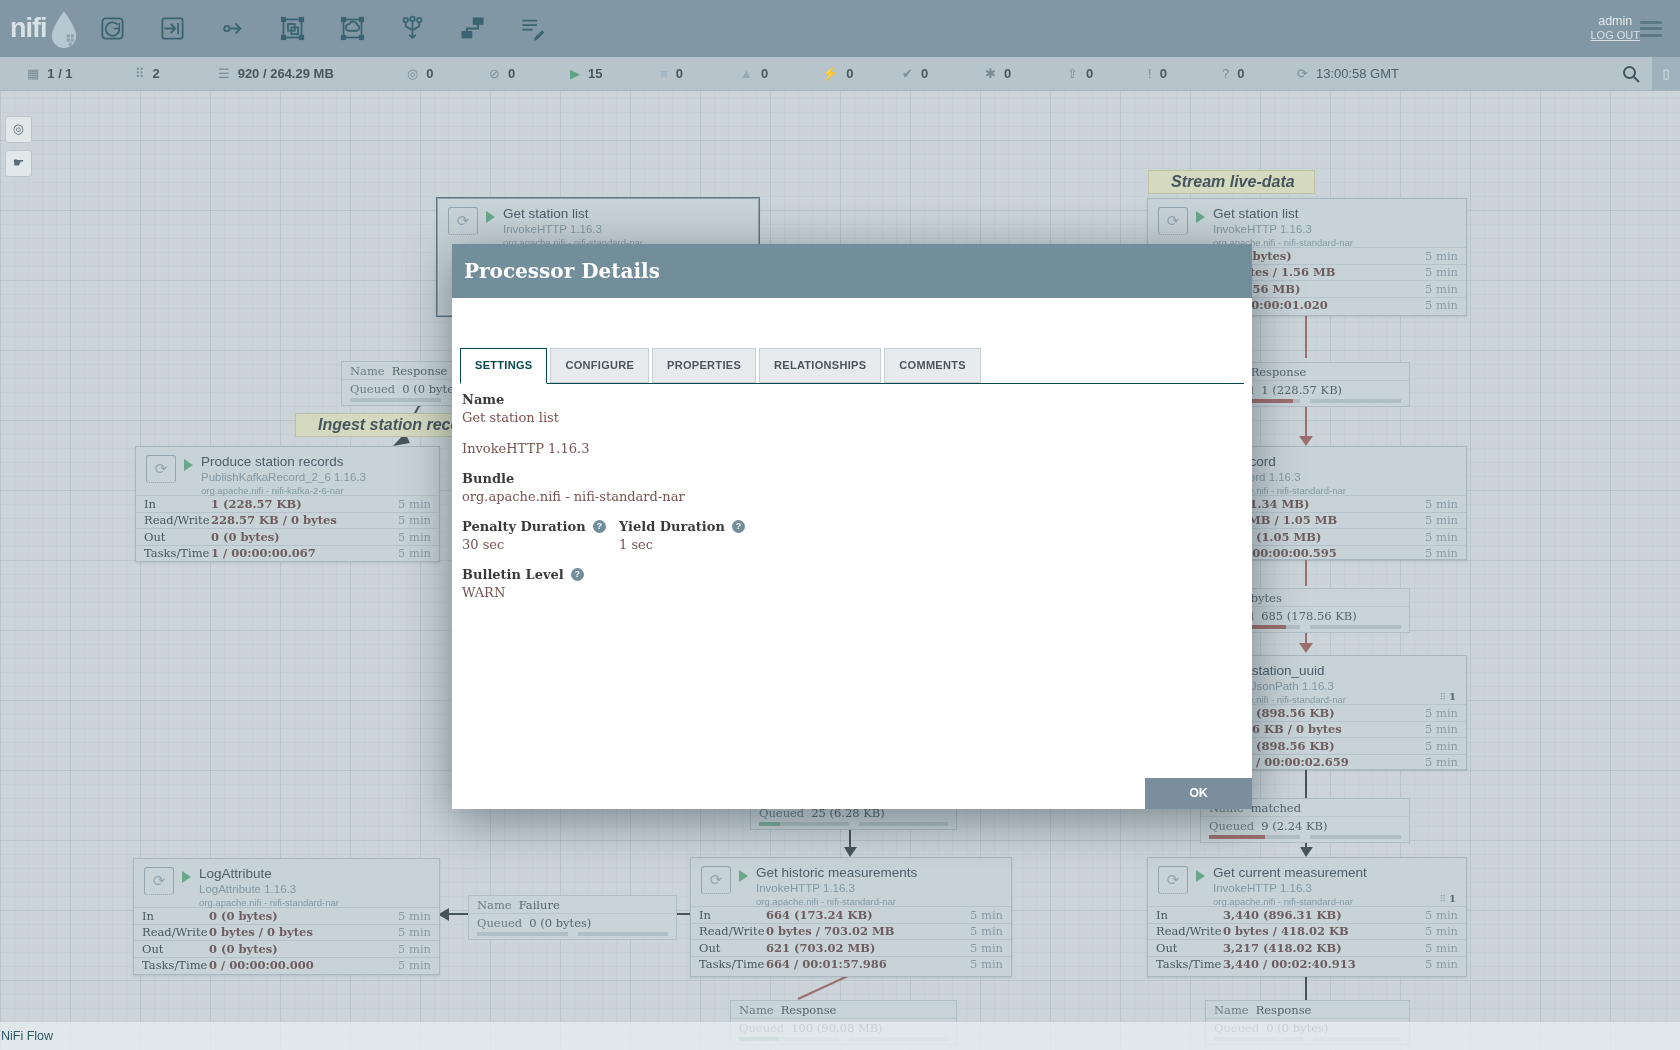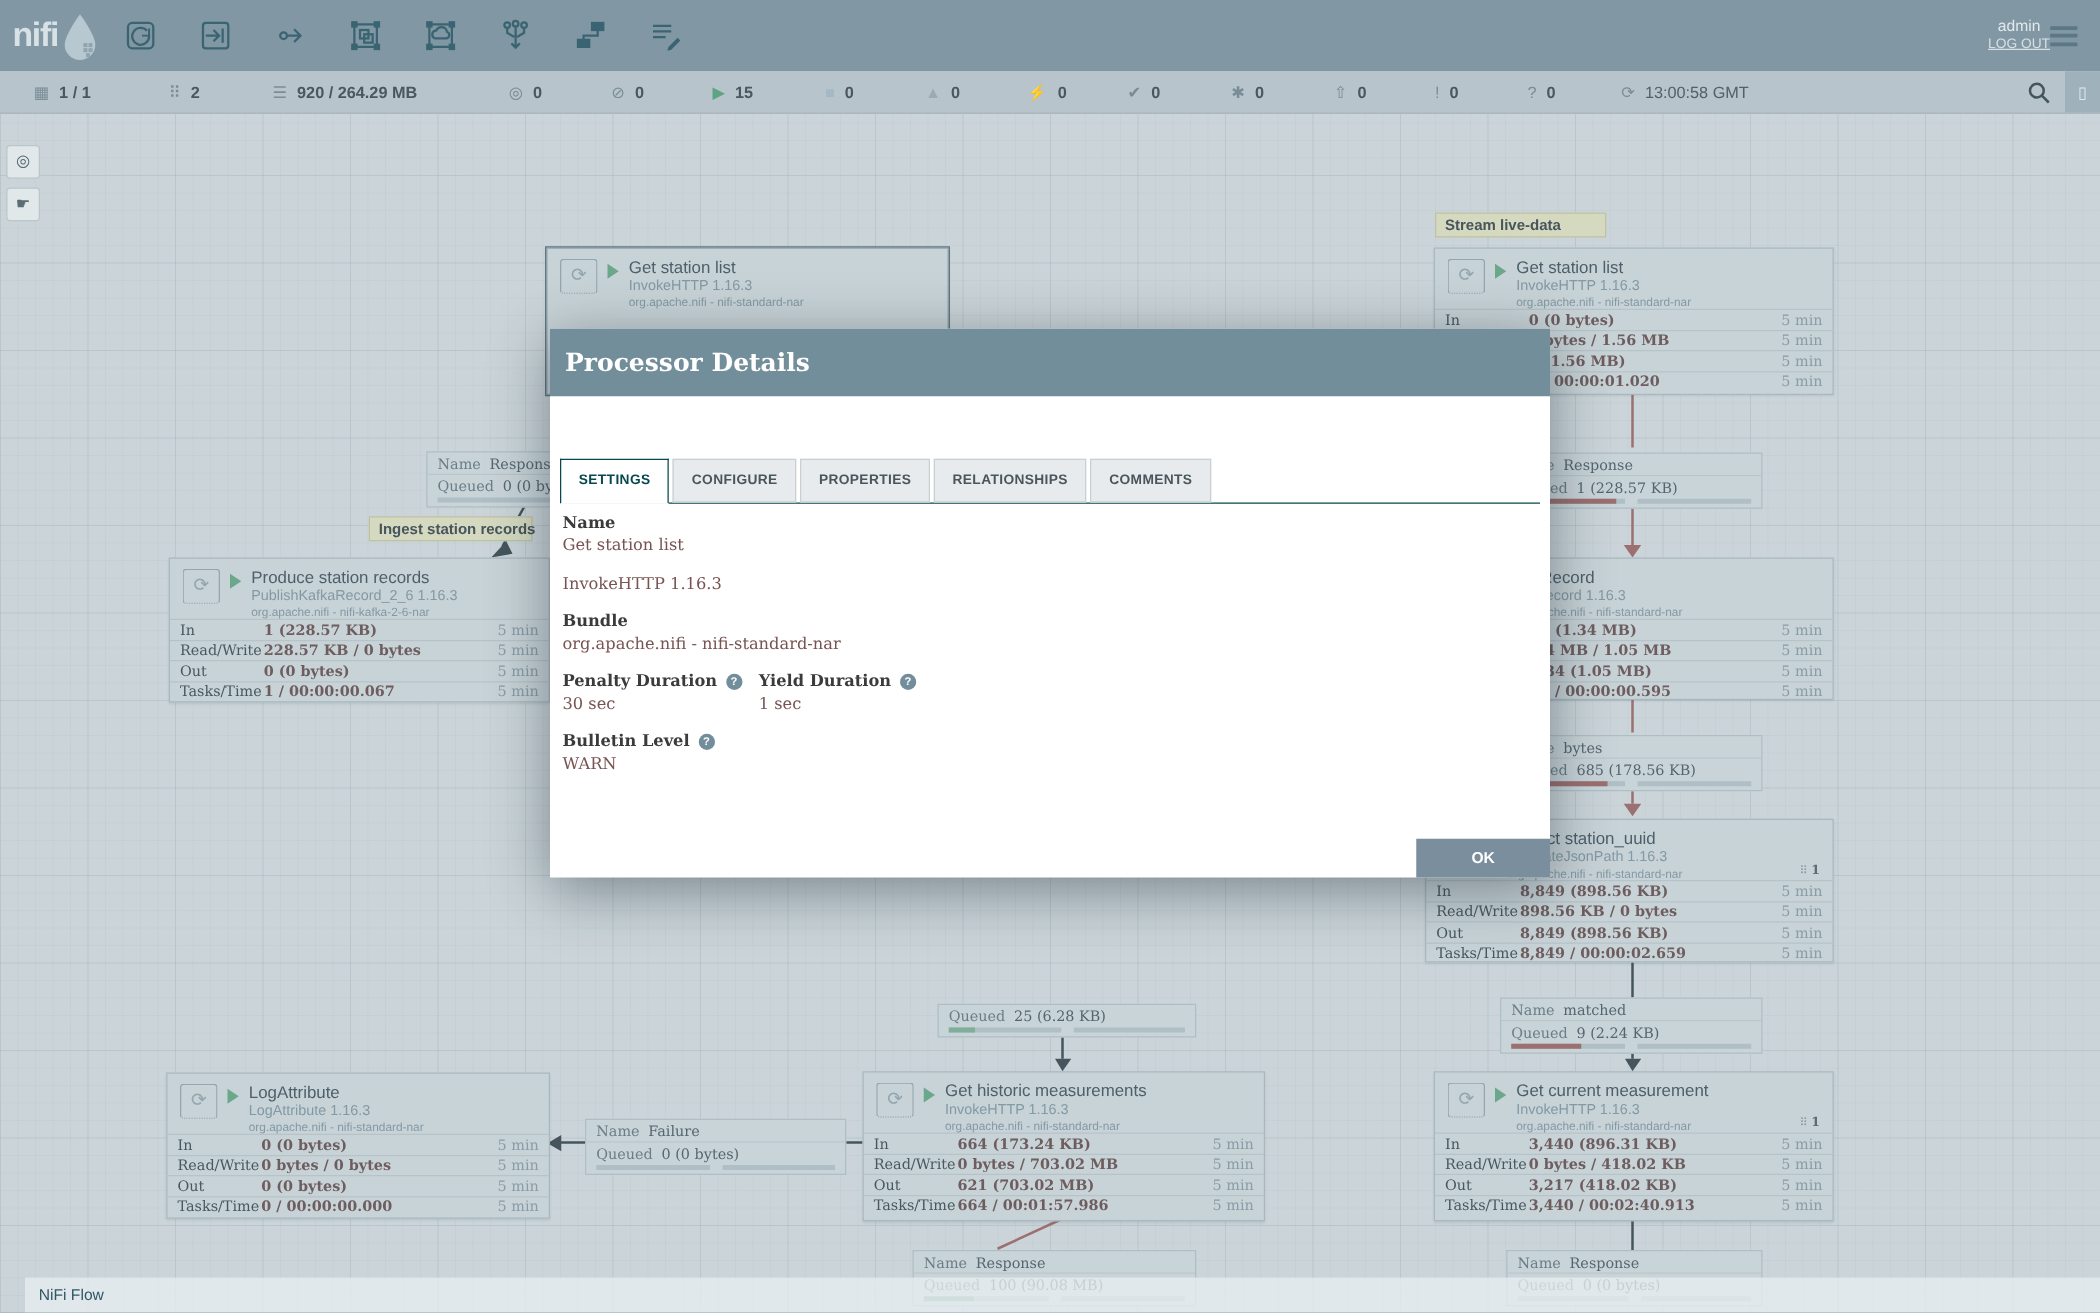--- a/index.html
+++ b/index.html
@@ -49,7 +49,7 @@
   .bar .fill{position:absolute;left:0;top:0;bottom:0;}
 
   .flow-label{position:absolute;border:1px solid #bdc2a6;background:#d5d9c0;
-    font-size:12px;font-weight:bold;color:#47555c;padding:2px 7px;white-space:nowrap;}
+    font-size:16px;font-weight:bold;color:#47555c;padding:2px 22px;white-space:nowrap;font-style:italic;}
 
   
   .topbar{position:absolute;left:0;top:0;right:0;height:57px;background:#8197a4;display:flex;align-items:center;}

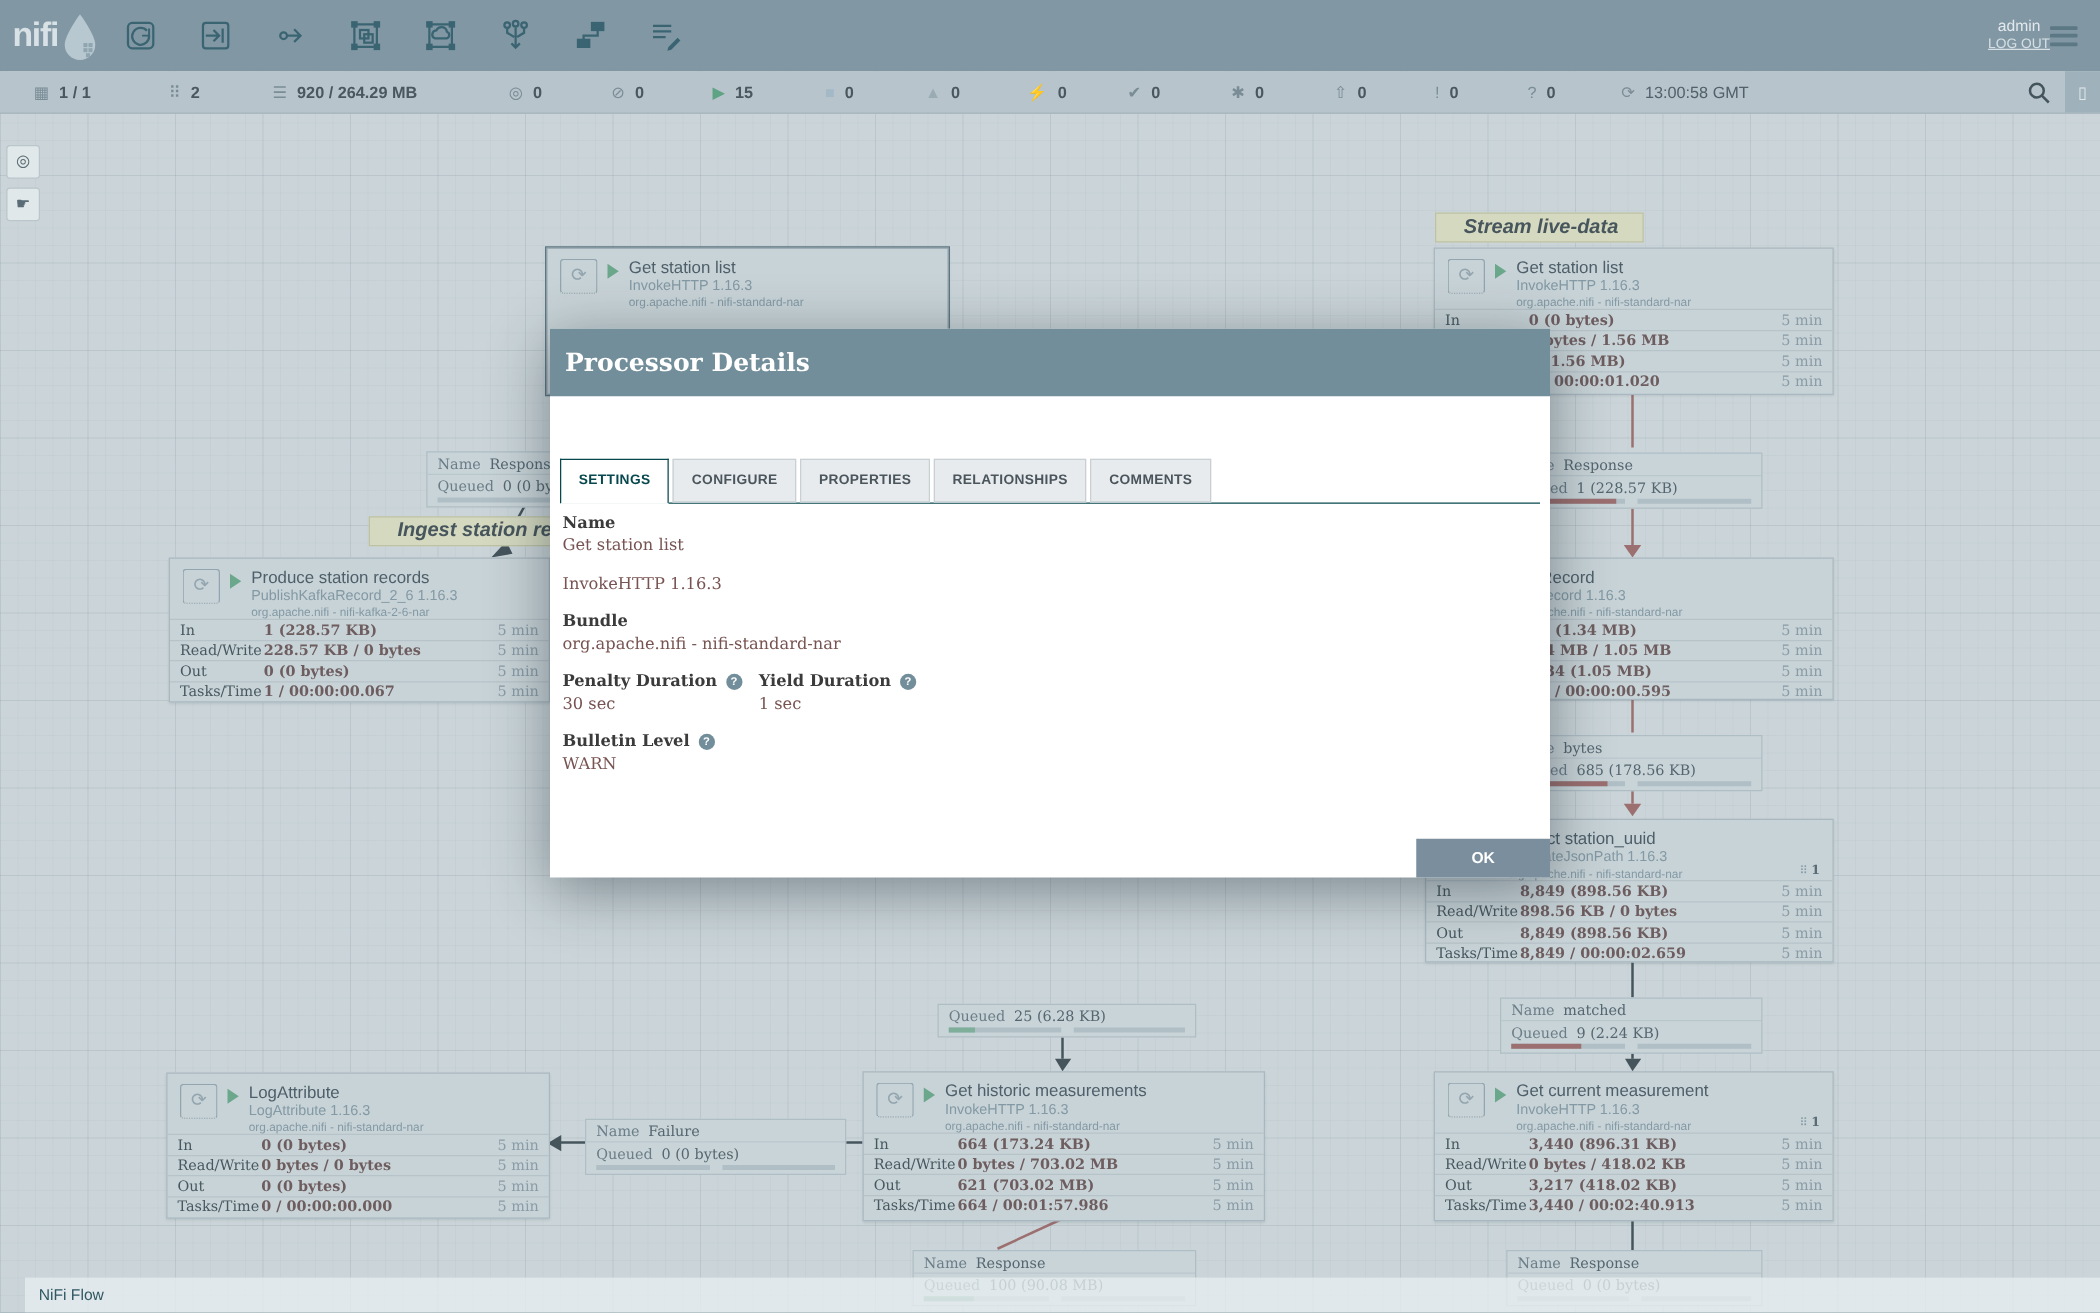--- a/index.html
+++ b/index.html
@@ -79,8 +79,8 @@
     display:flex;align-items:center;padding-left:11px;font-size:12.5px;color:#2f5763;margin-left:20px;}
 
   
-  .modal{position:absolute;left:440px;top:244px;width:800px;height:439px;background:#fff;
-    box-shadow:0 10px 45px rgba(20,35,45,.45);margin-top:19px;}
+  .modal{position:absolute;left:452px;top:244px;width:800px;height:565px;background:#fff;
+    box-shadow:0 10px 45px rgba(20,35,45,.45);}
   .m-header{height:54px;background:#728e9b;display:flex;align-items:center;padding-left:12px;}
   .m-title{font-family:"DejaVu Serif",serif;font-weight:bold;font-size:20px;color:#fff;}
   .m-status{height:33px;background:#e3e8eb;display:flex;align-items:center;padding:0 11px;}

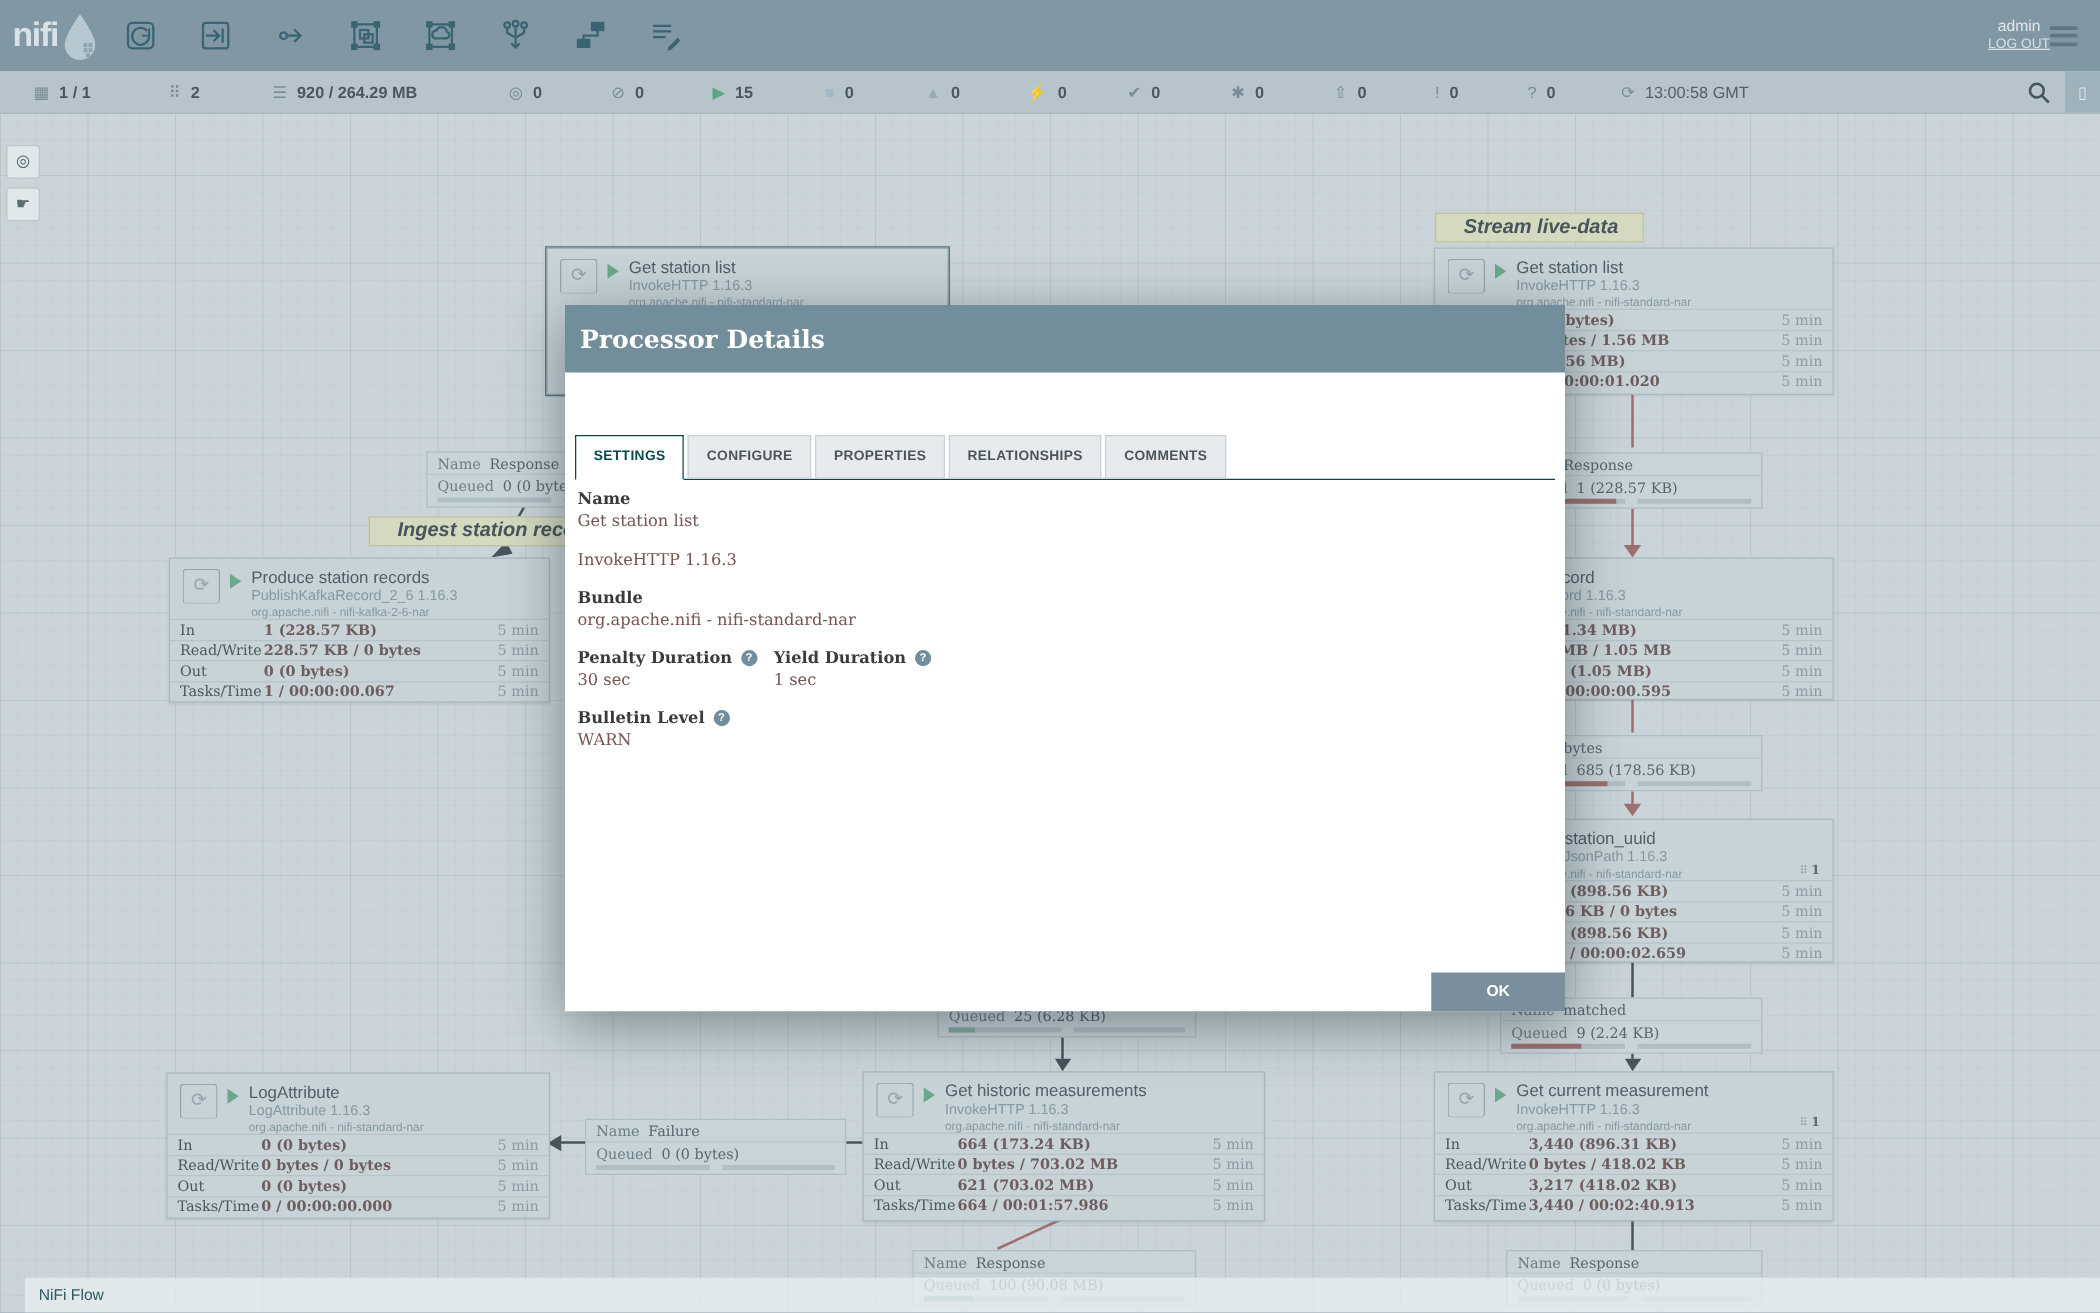--- a/index.html
+++ b/index.html
@@ -76,7 +76,7 @@
 
   
   .footer{position:absolute;left:0;right:0;bottom:0;height:28px;background:rgba(231,237,240,.78);
-    display:flex;align-items:center;padding-left:11px;font-size:12.5px;color:#2f5763;margin-left:20px;}
+    display:flex;align-items:center;padding-left:1px;font-size:12.5px;color:#2f5763;}
 
   
   .modal{position:absolute;left:452px;top:244px;width:800px;height:565px;background:#fff;

